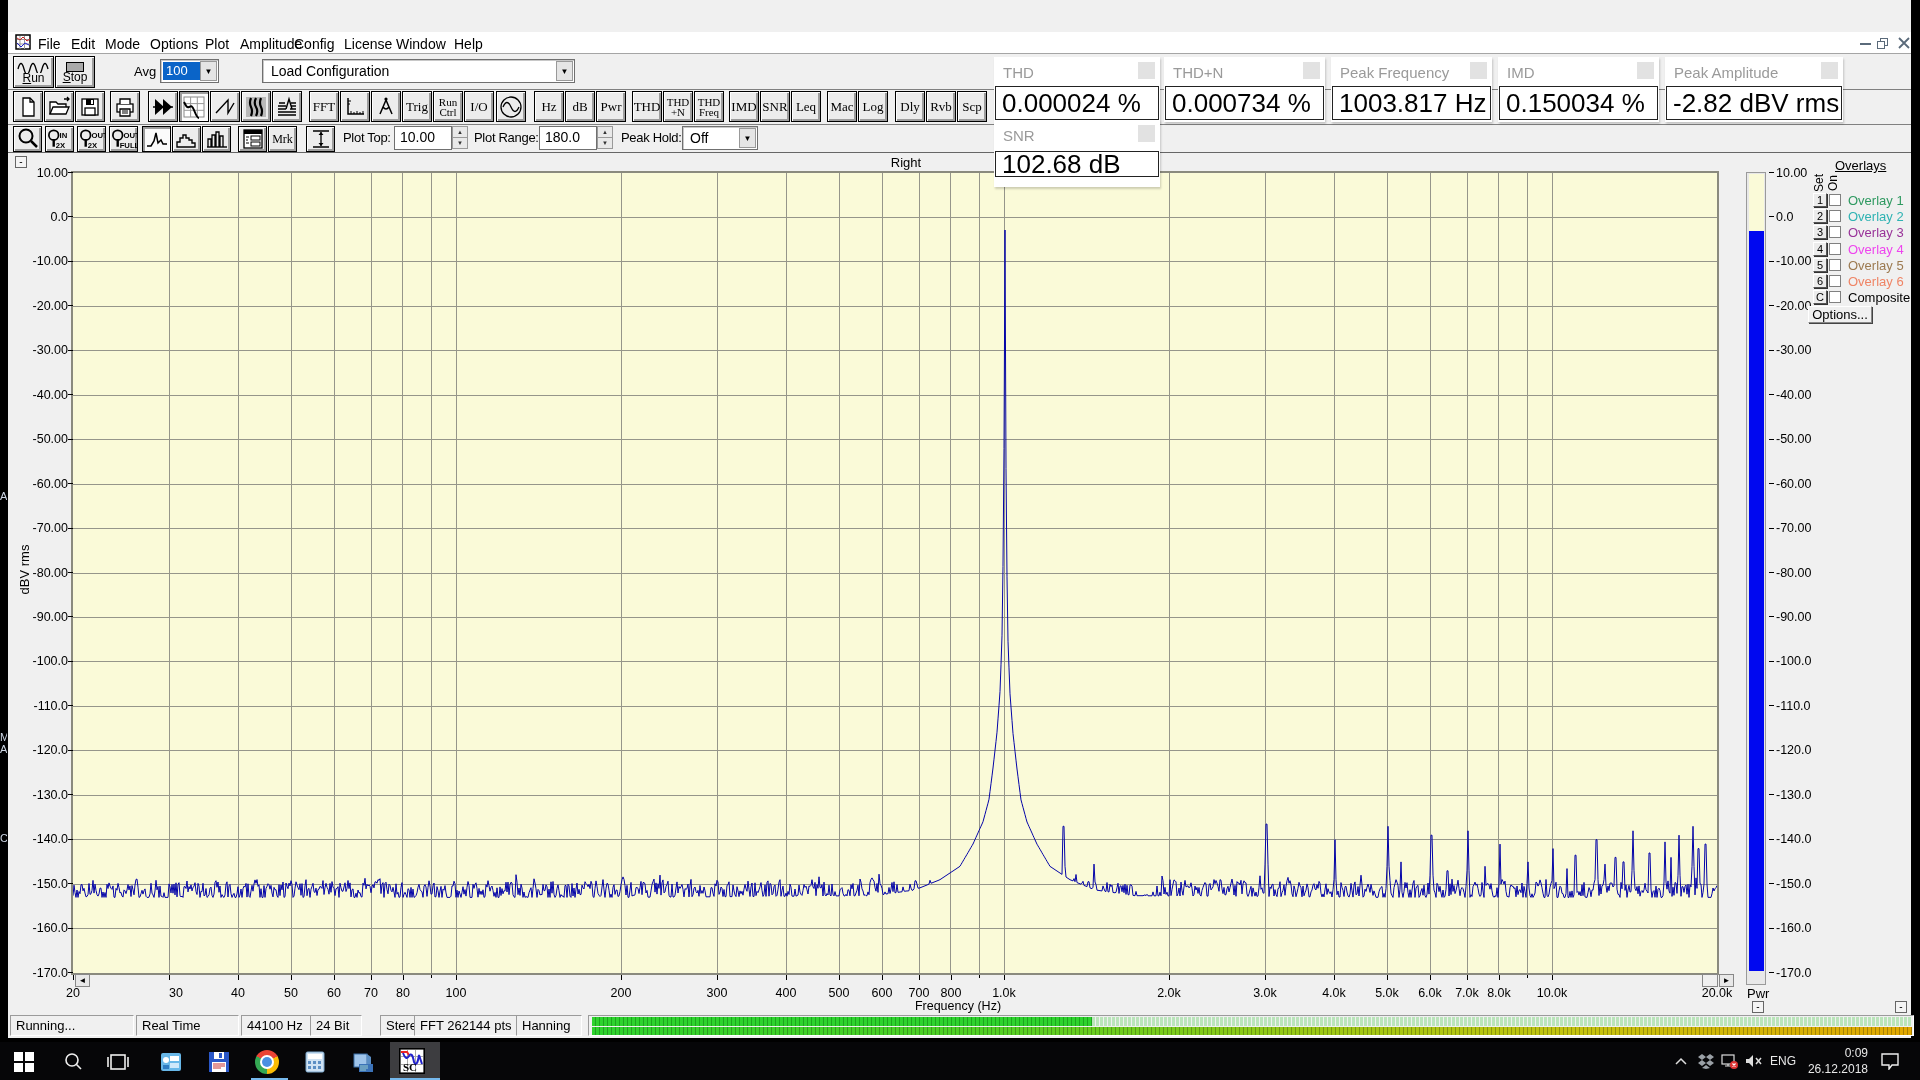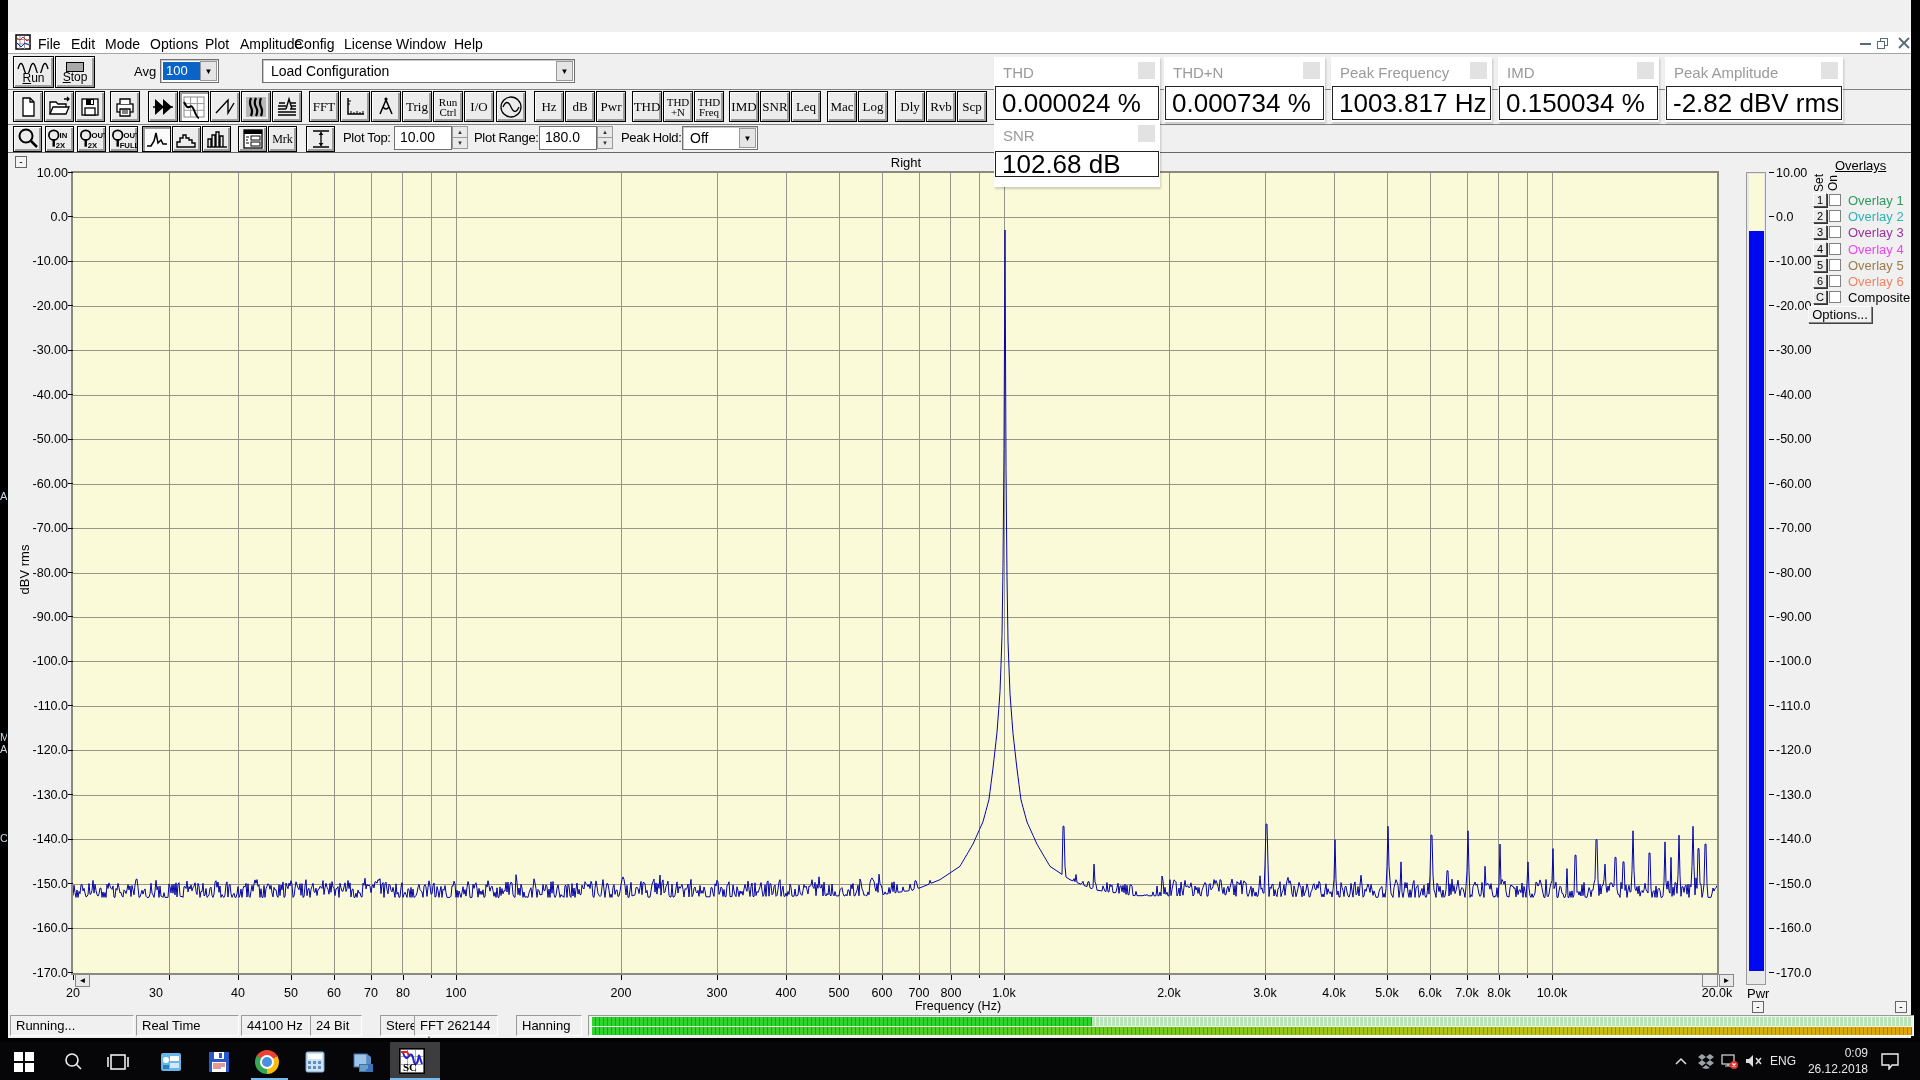--- a/index.html
+++ b/index.html
@@ -443,7 +443,7 @@
 <div class="tk" style="left:1769px;top:928px;width:5px;height:1px"></div>
 <div class="tk" style="left:1769px;top:972px;width:5px;height:1px"></div>
 <div class="xl" style="left:43px">20</div>
-<div class="xl" style="left:126px">30</div>
+<div class="xl" style="left:146px">30</div>
 <div class="xl" style="left:208px">40</div>
 <div class="xl" style="left:261px">50</div>
 <div class="xl" style="left:304px">60</div>

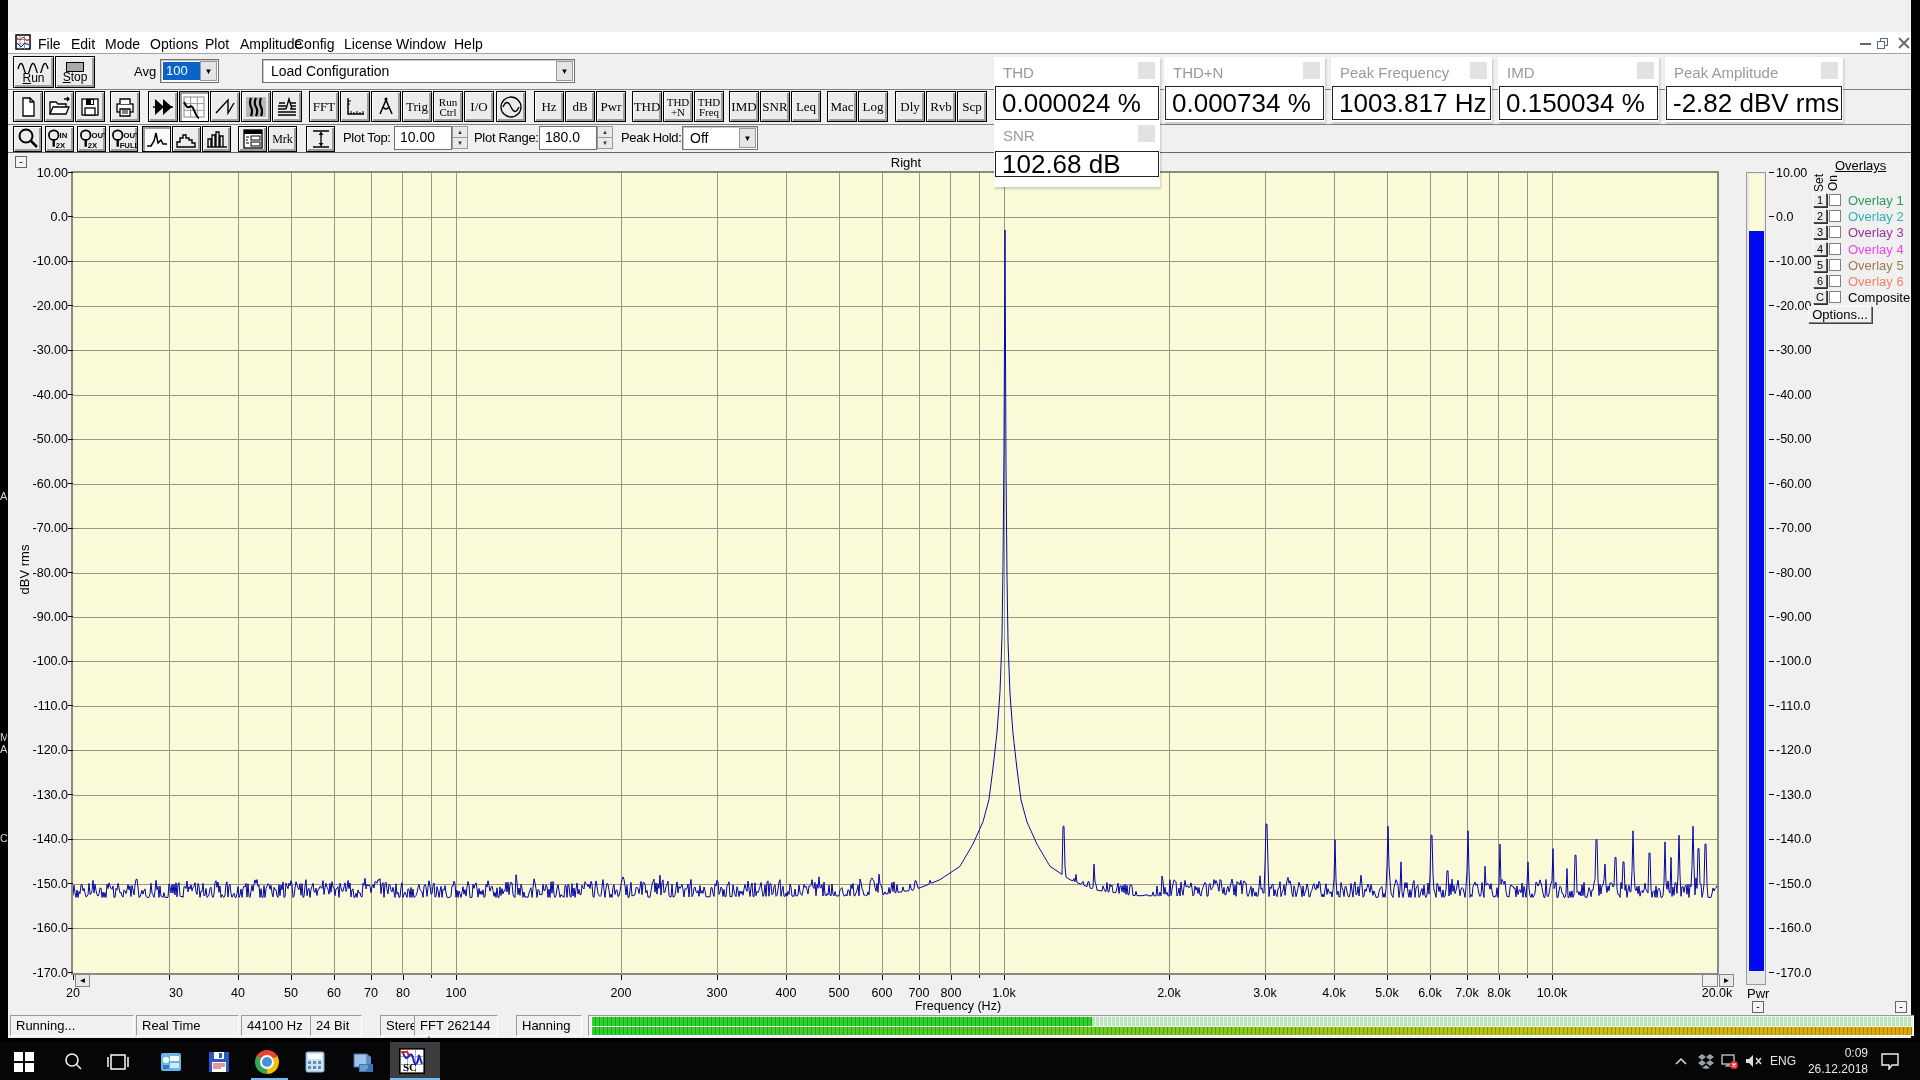--- a/index.html
+++ b/index.html
@@ -541,7 +541,7 @@
 <div class="sf" style="left:241px;width:89px">44100 Hz</div>
 <div class="sf" style="left:310px;width:52px">24 Bit</div>
 <div class="sf" style="left:380px;width:48px">Stereo</div>
-<div class="sf" style="left:414px;width:84px">FFT 262144 pts</div>
+<div class="sf" style="left:414px;width:116px">FFT 262144 pts</div>
 <div class="sf" style="left:516px;width:66px">Hanning</div>
 <div class="sf" style="left:588px;width:1326px"></div>
 <div class="abs" style="left:592px;top:1017px;width:1320px;height:9px;background:repeating-linear-gradient(90deg,rgba(46,200,46,0.28) 0 3px,rgba(255,255,255,0) 3px 4px)"></div>

